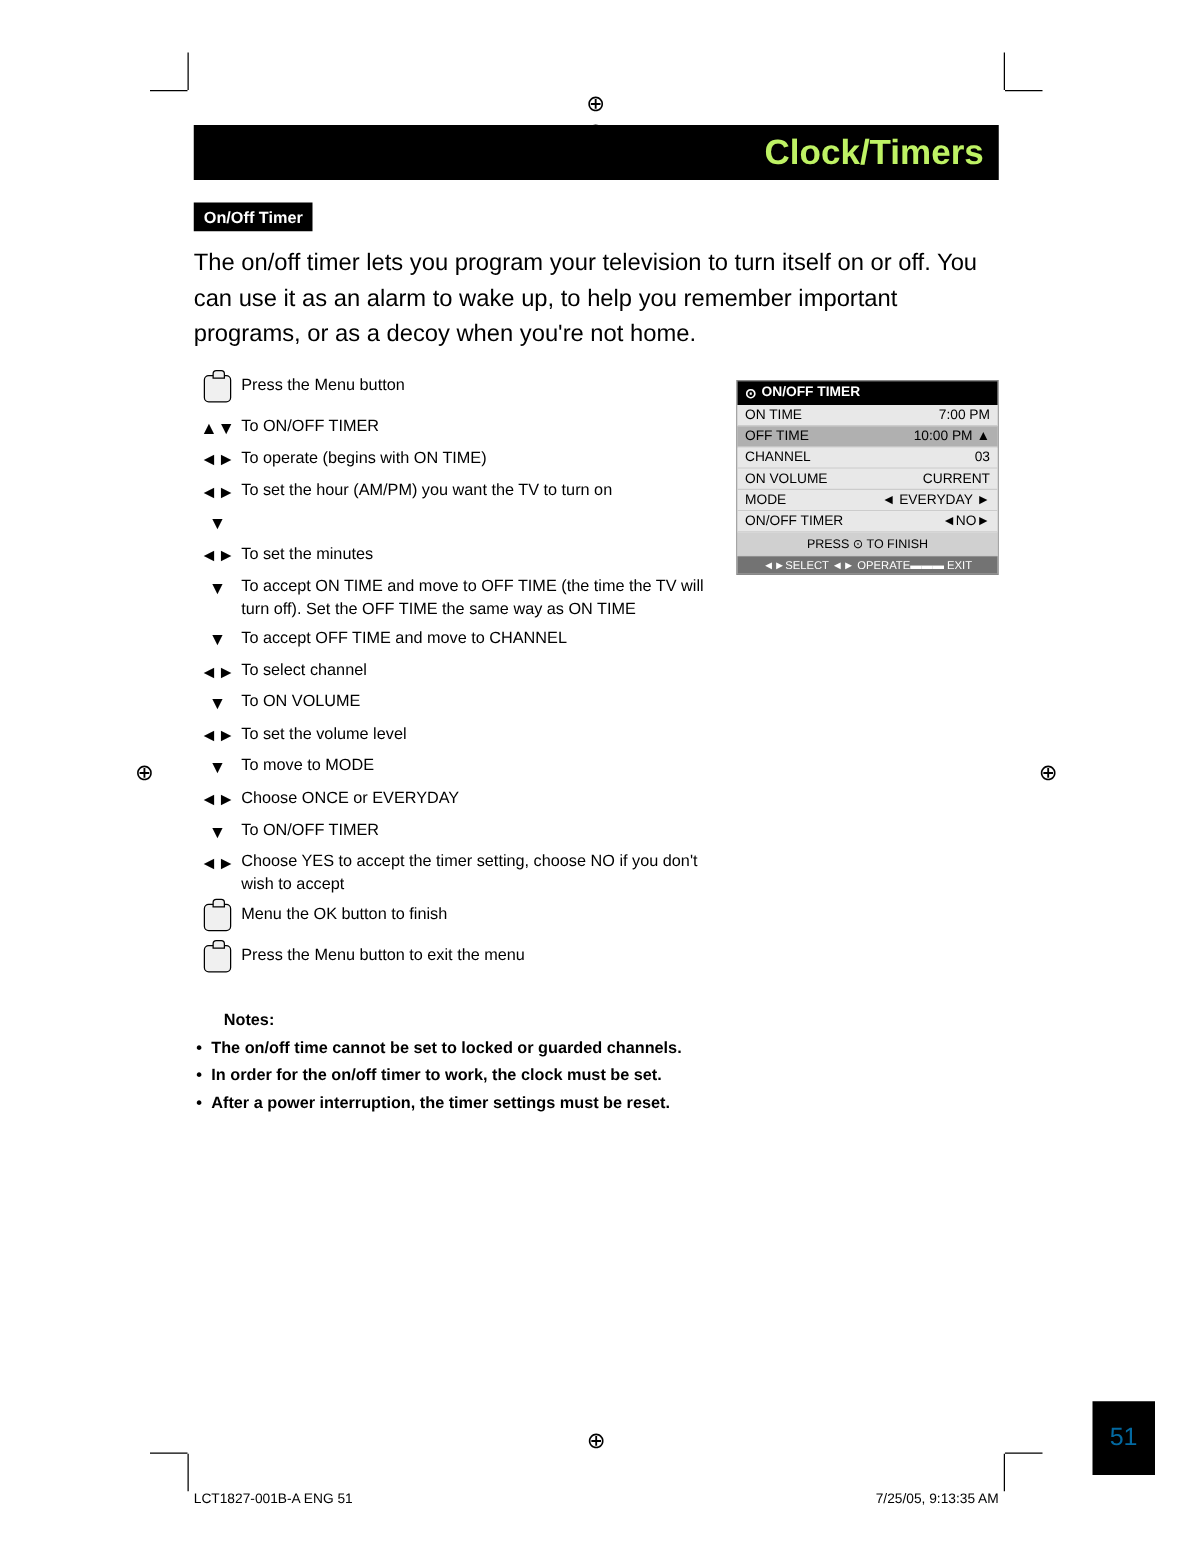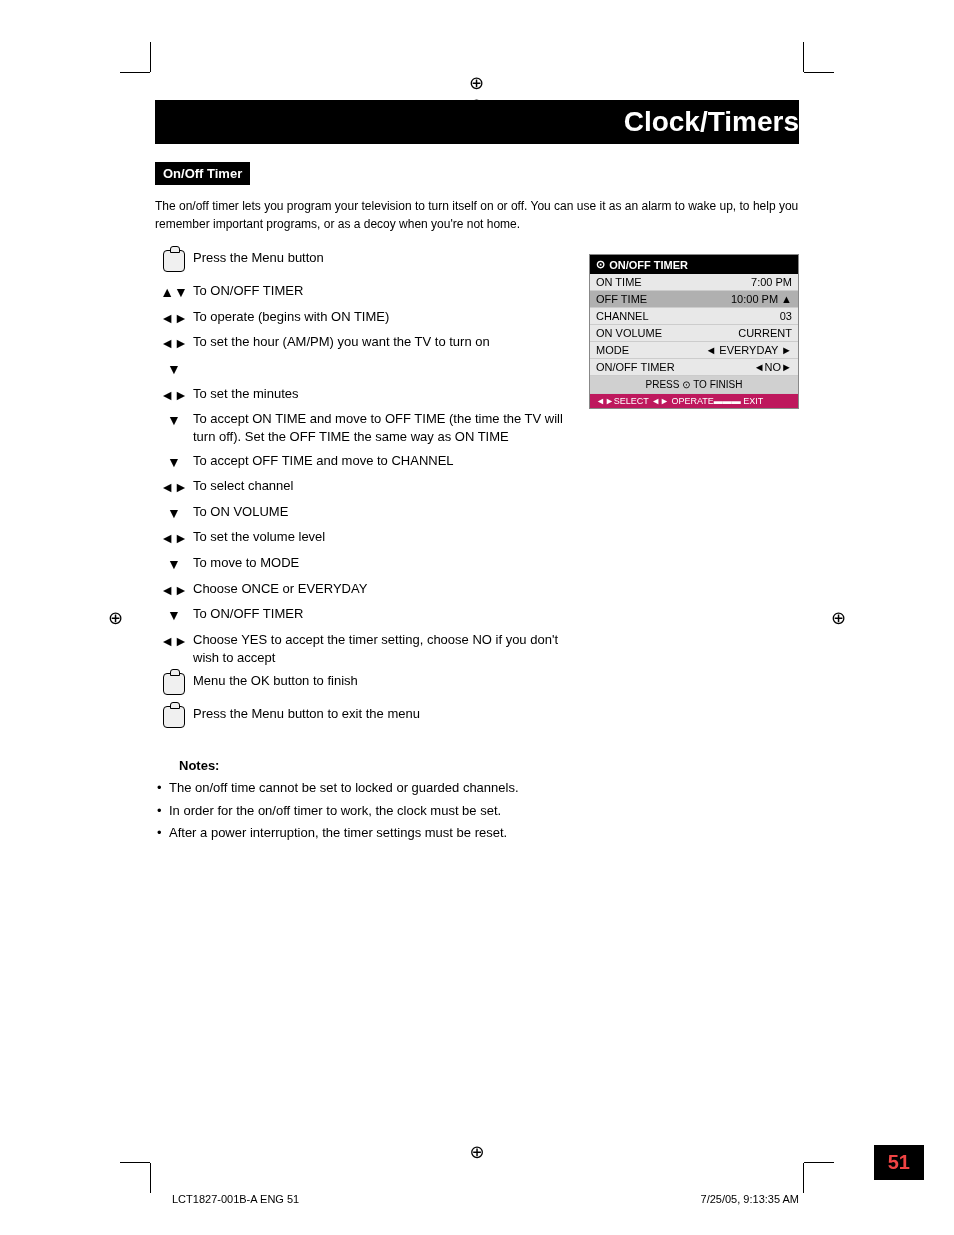--- a/index.html
+++ b/index.html
@@ -54,9 +54,9 @@
     
     .title-bar {
       background: #000000;
-      color: #ffffff;
+      color: #bef264;
       text-align: right;
-      padding: 6px 0;
+      padding: 6px 12px;
       font-size: 28px;
       font-weight: bold;
       margin-bottom: 18px;

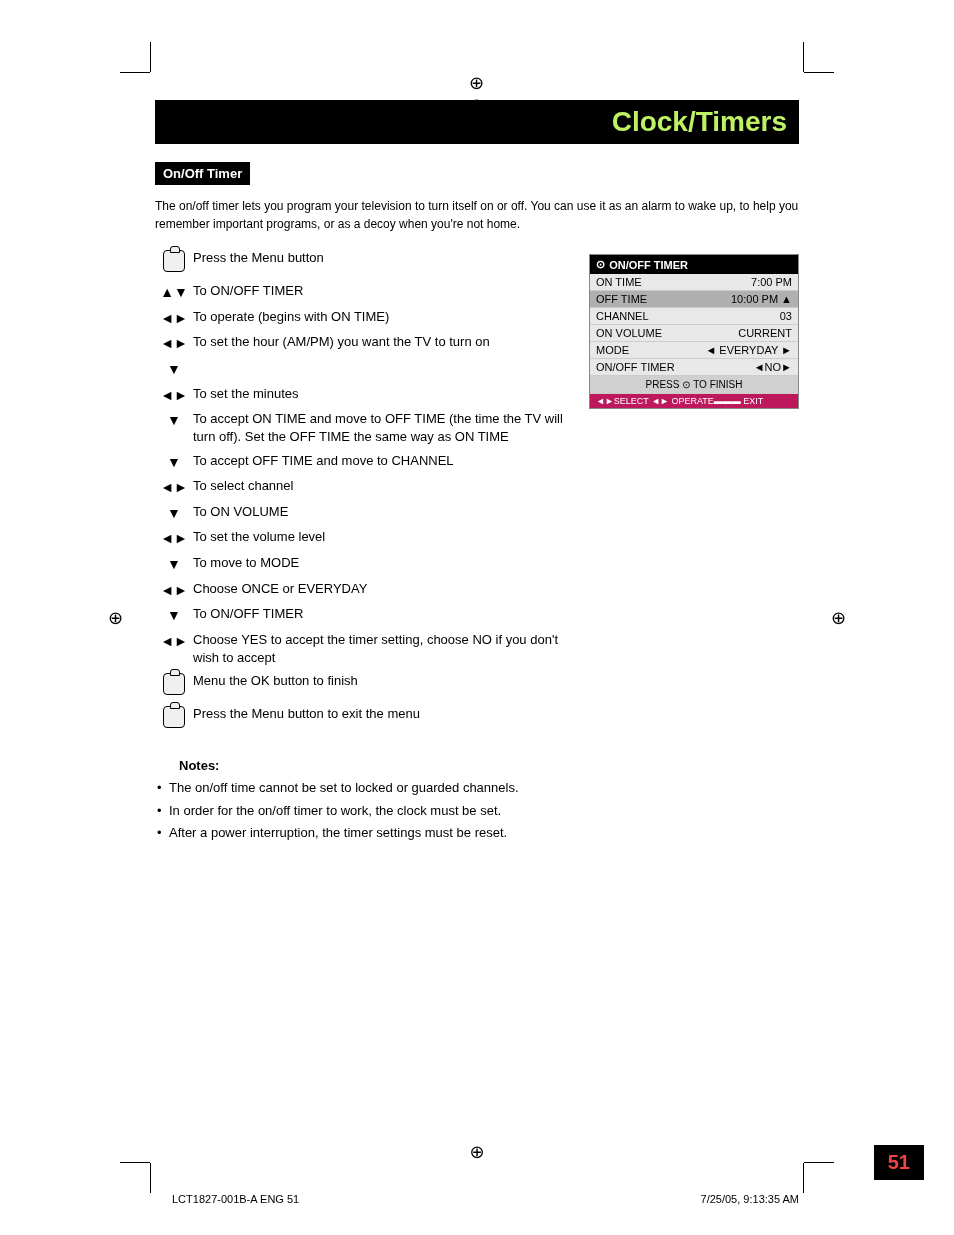--- a/index.html
+++ b/index.html
@@ -75,7 +75,7 @@
 
     
     .intro-text {
-      font-size: 12px;
+      font-size: 19px;
       line-height: 1.5;
       margin-bottom: 16px;
     }

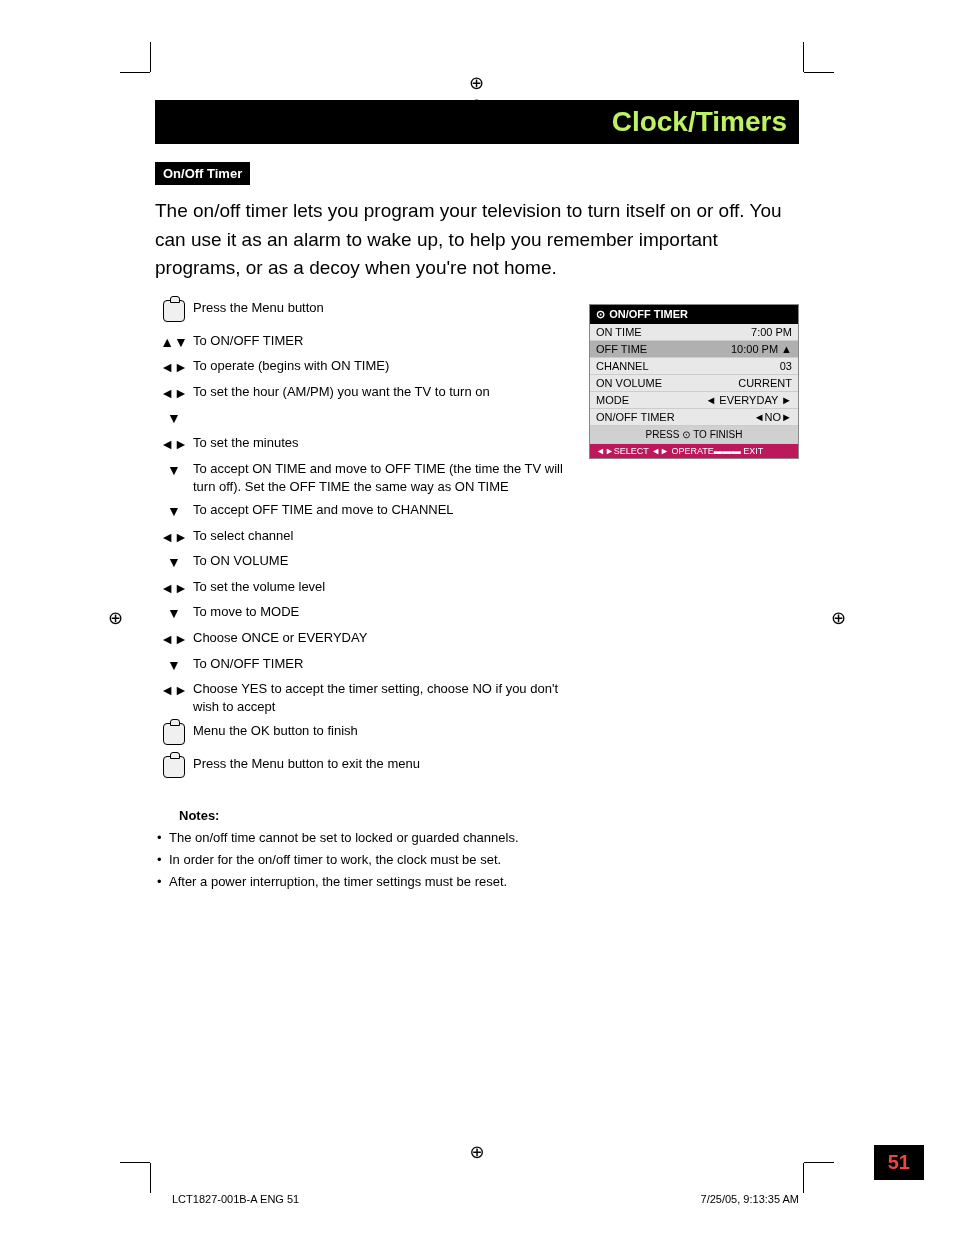--- a/index.html
+++ b/index.html
@@ -185,10 +185,10 @@
     }
 
     .tv-ui-bottom {
-      background: #be185d;
+      background: #737373;
       color: #fff;
       display: flex;
-      justify-content: flex-start;
+      justify-content: center;
       padding: 2px 6px;
       font-size: 9px;
     }

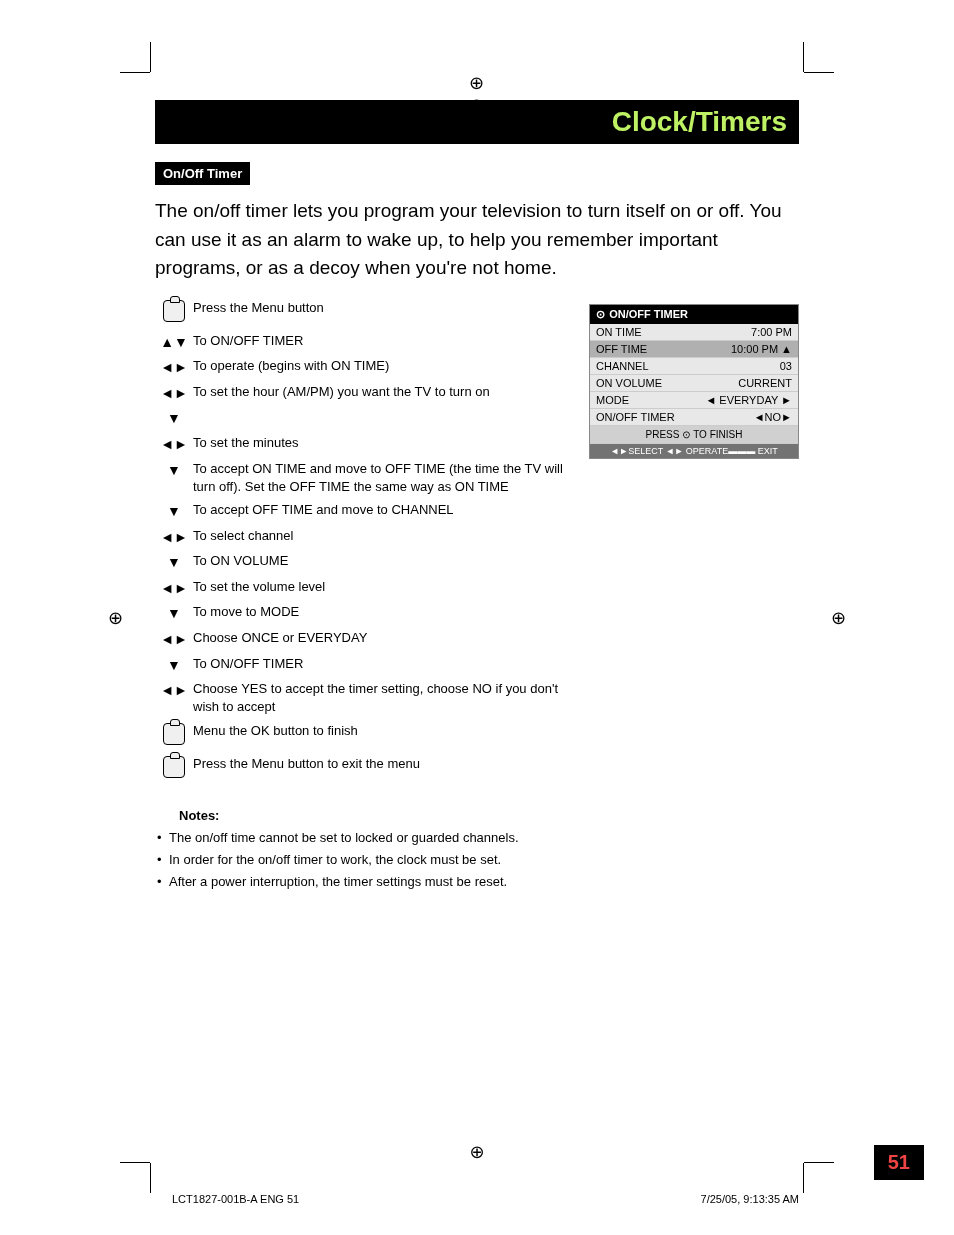--- a/index.html
+++ b/index.html
@@ -208,6 +208,7 @@
     .notes-list {
       list-style: none;
       padding: 0;
+      font-weight: bold;
     }
 
     .notes-list li {

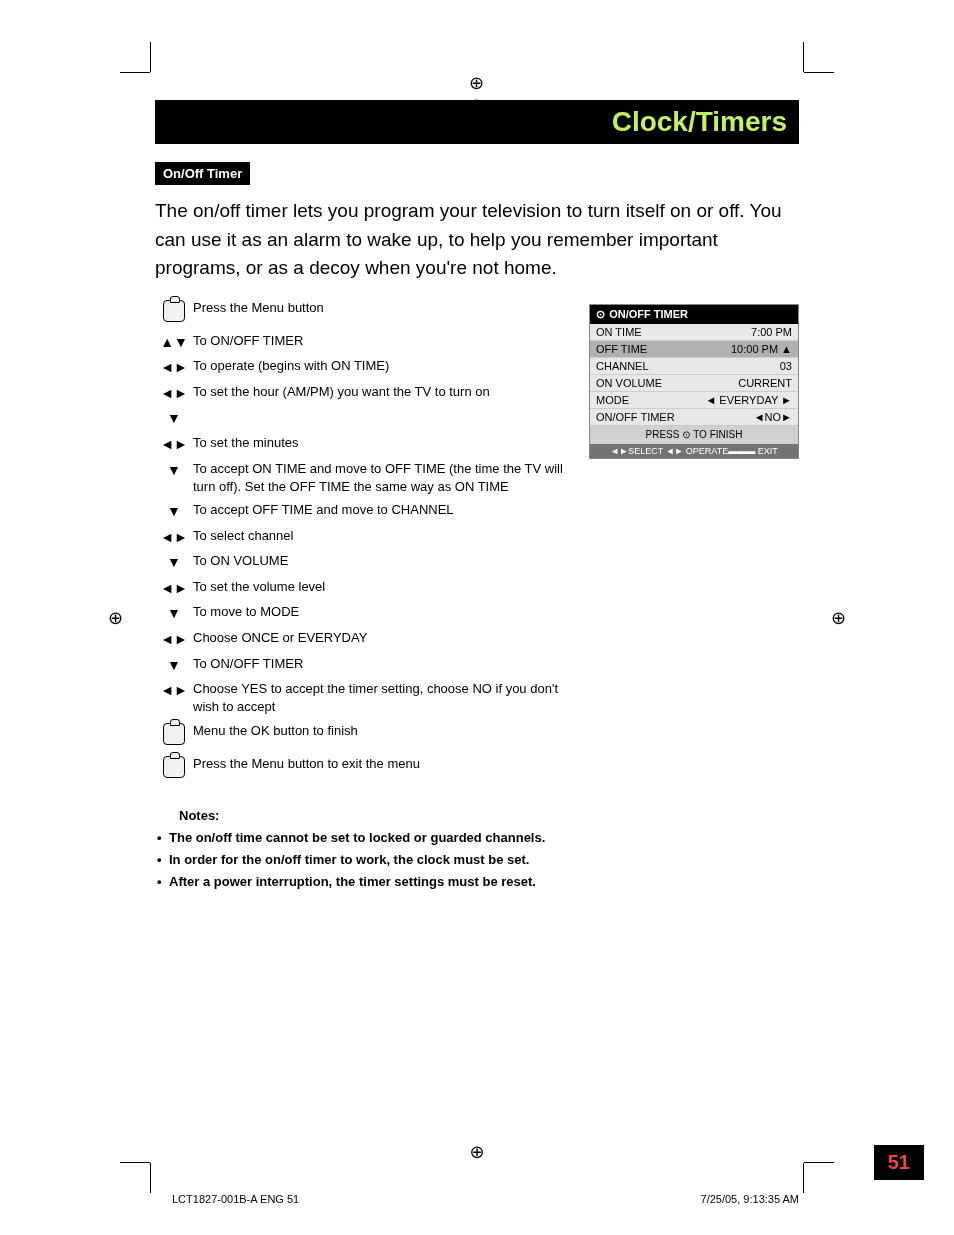--- a/index.html
+++ b/index.html
@@ -230,10 +230,10 @@
       bottom: 55px;
       right: 30px;
       background: #000;
-      color: #ef4444;
+      color: #0369a1;
       font-size: 20px;
-      font-weight: bold;
-      padding: 6px 14px;
+      font-weight: normal;
+      padding: 18px 14px;
     }
 
     

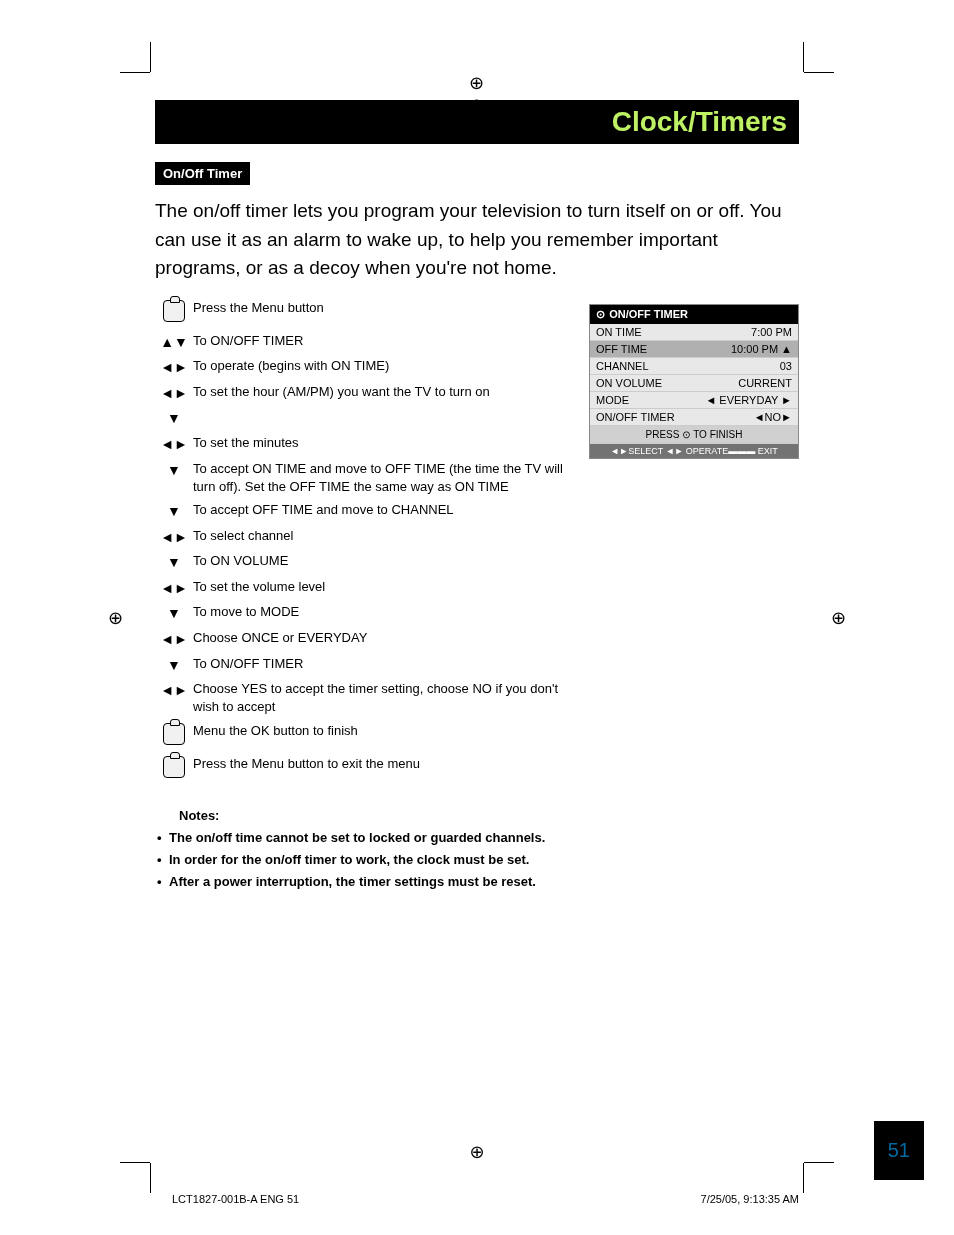--- a/index.html
+++ b/index.html
@@ -240,7 +240,7 @@
     .footer {
       position: absolute;
       bottom: 30px;
-      left: 172px;
+      left: 155px;
       right: 155px;
       display: flex;
       justify-content: space-between;

